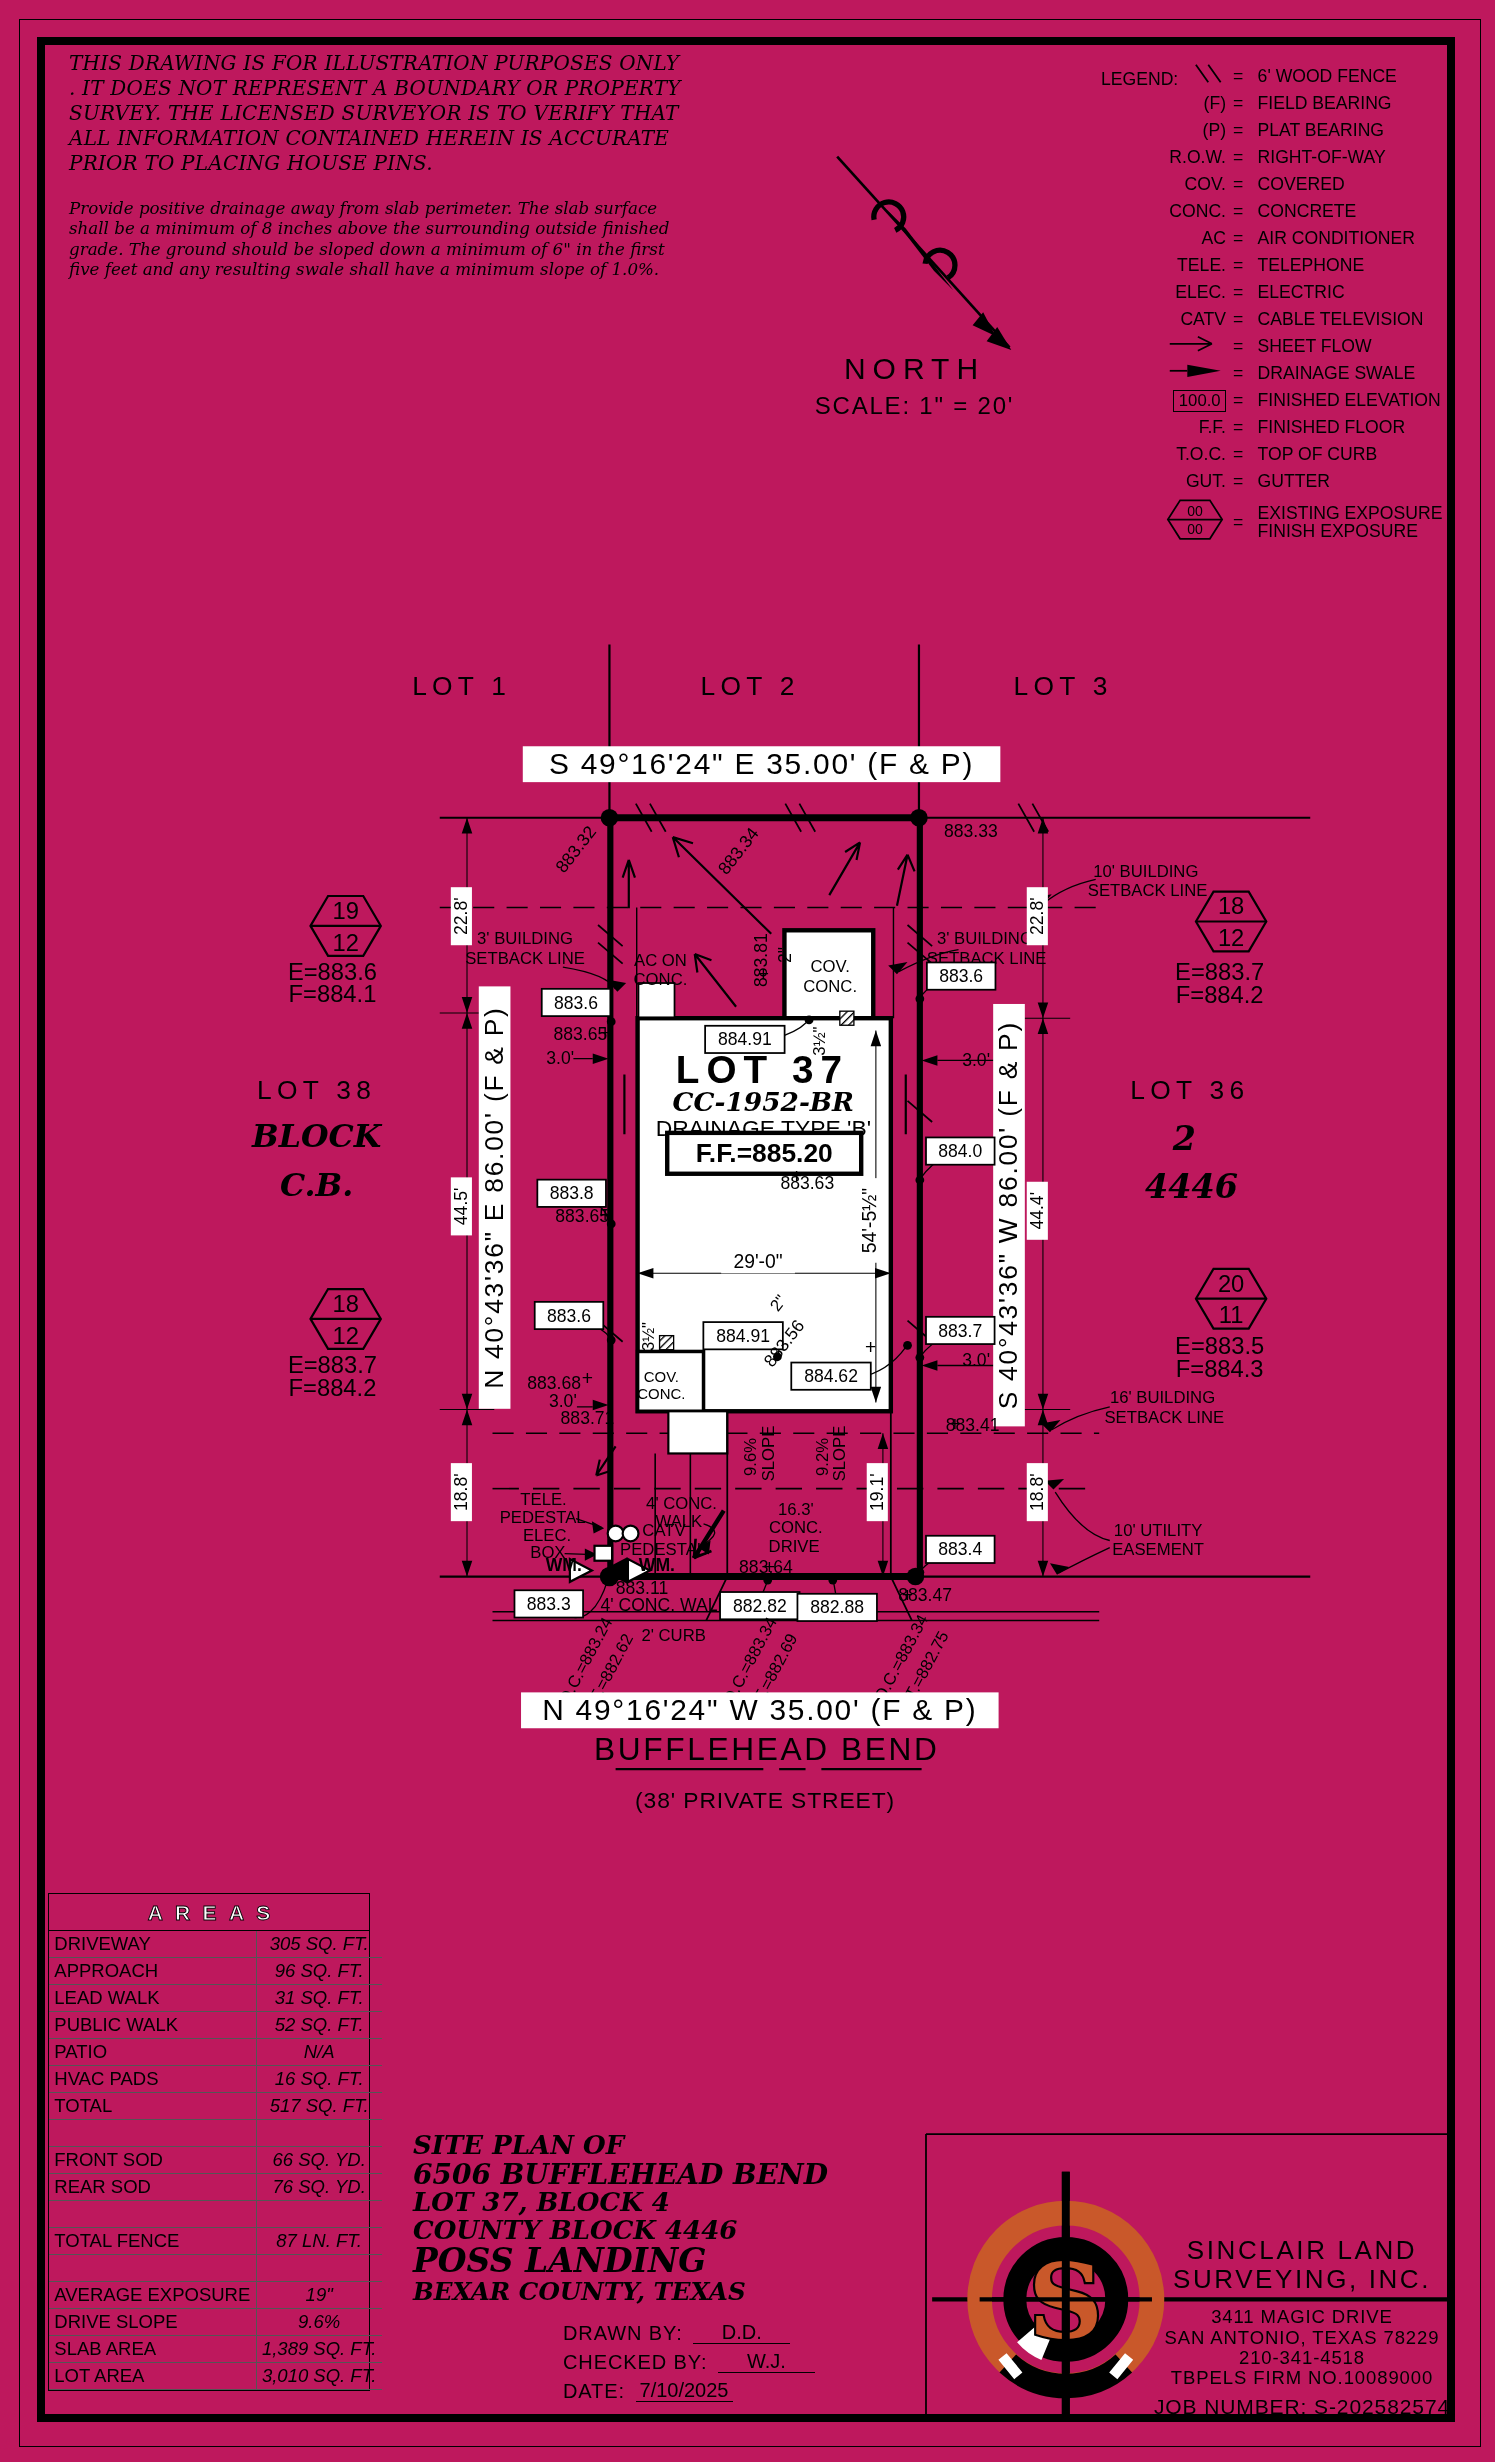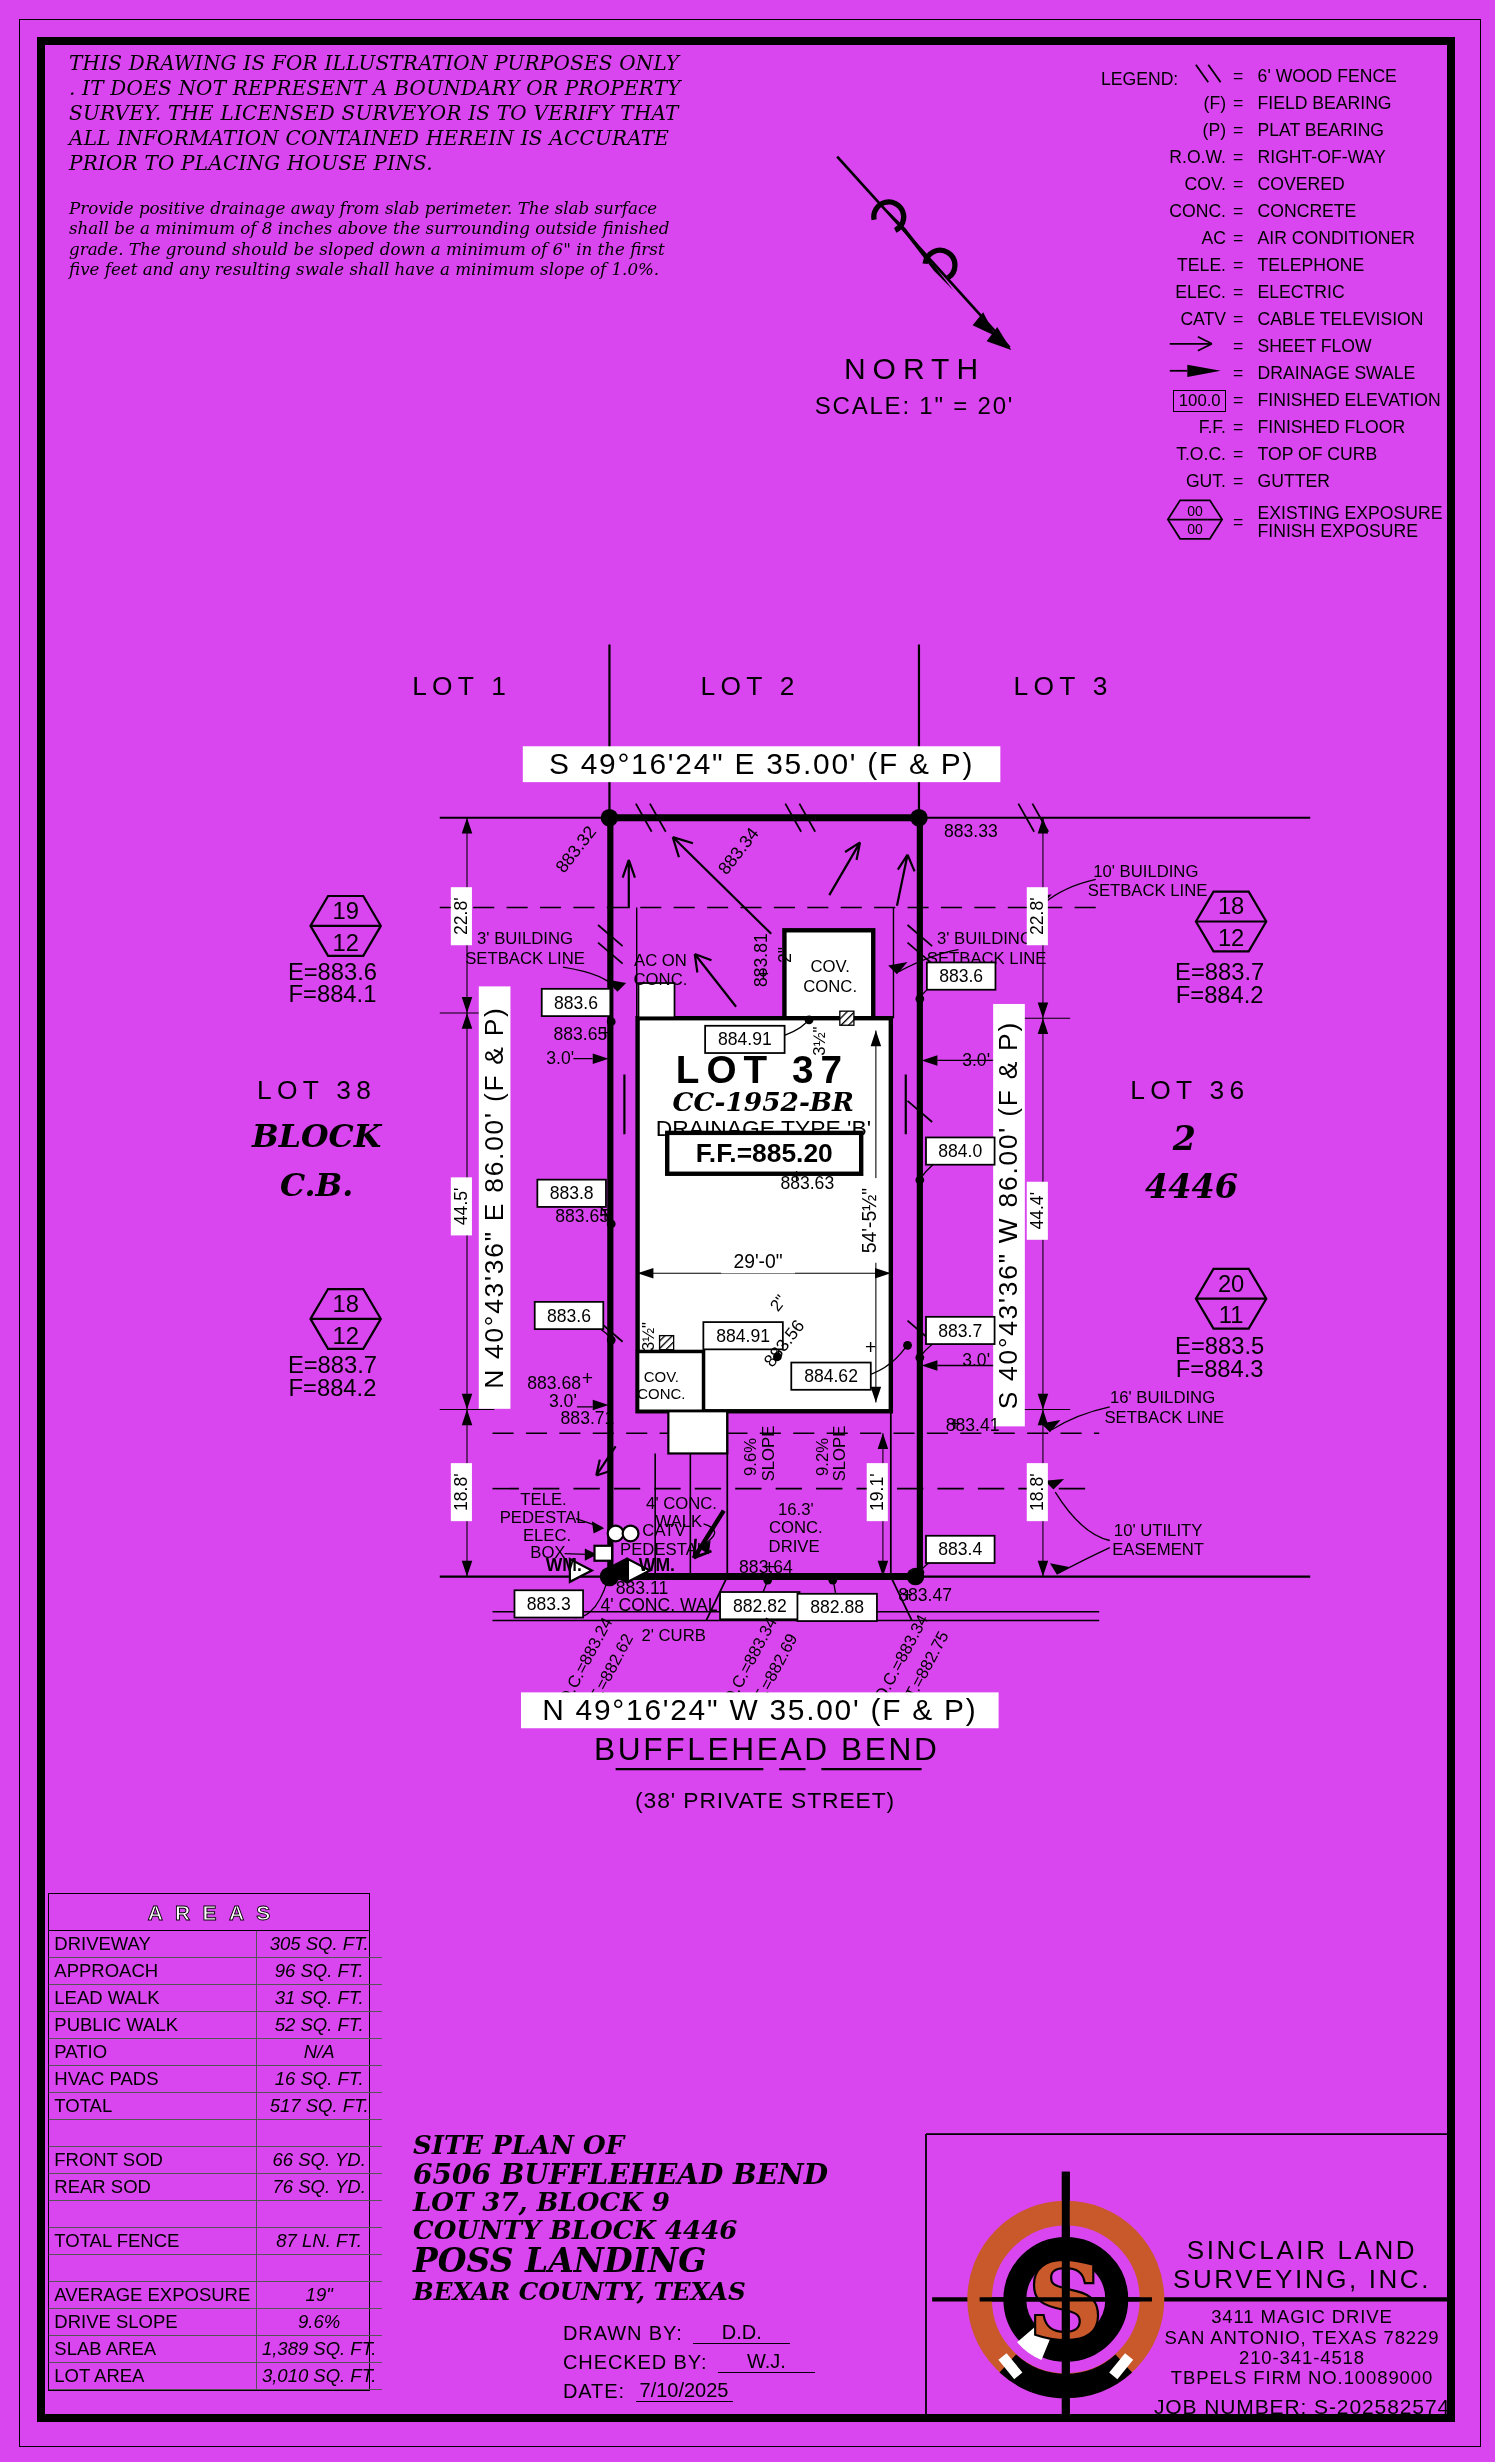--- a/index.html
+++ b/index.html
@@ -3,7 +3,7 @@
 <meta charset="utf-8">
 <style>
   html,body{margin:0;padding:0;background:#e8e8e8;}
-  .sheet{position:relative;width:1495px;height:2462px;background:#d946ef;color:#000;
+  .sheet{position:relative;width:1495px;height:2462px;background:#be185d;color:#000;
     font-family:"Liberation Sans",sans-serif;overflow:hidden;}
   .outer-border{position:absolute;left:19.3px;top:19.3px;right:14px;bottom:15px;border:1.8px solid #000;}
   .inner-border{position:absolute;left:37px;top:37px;right:40px;bottom:40px;border:8px solid #000;}

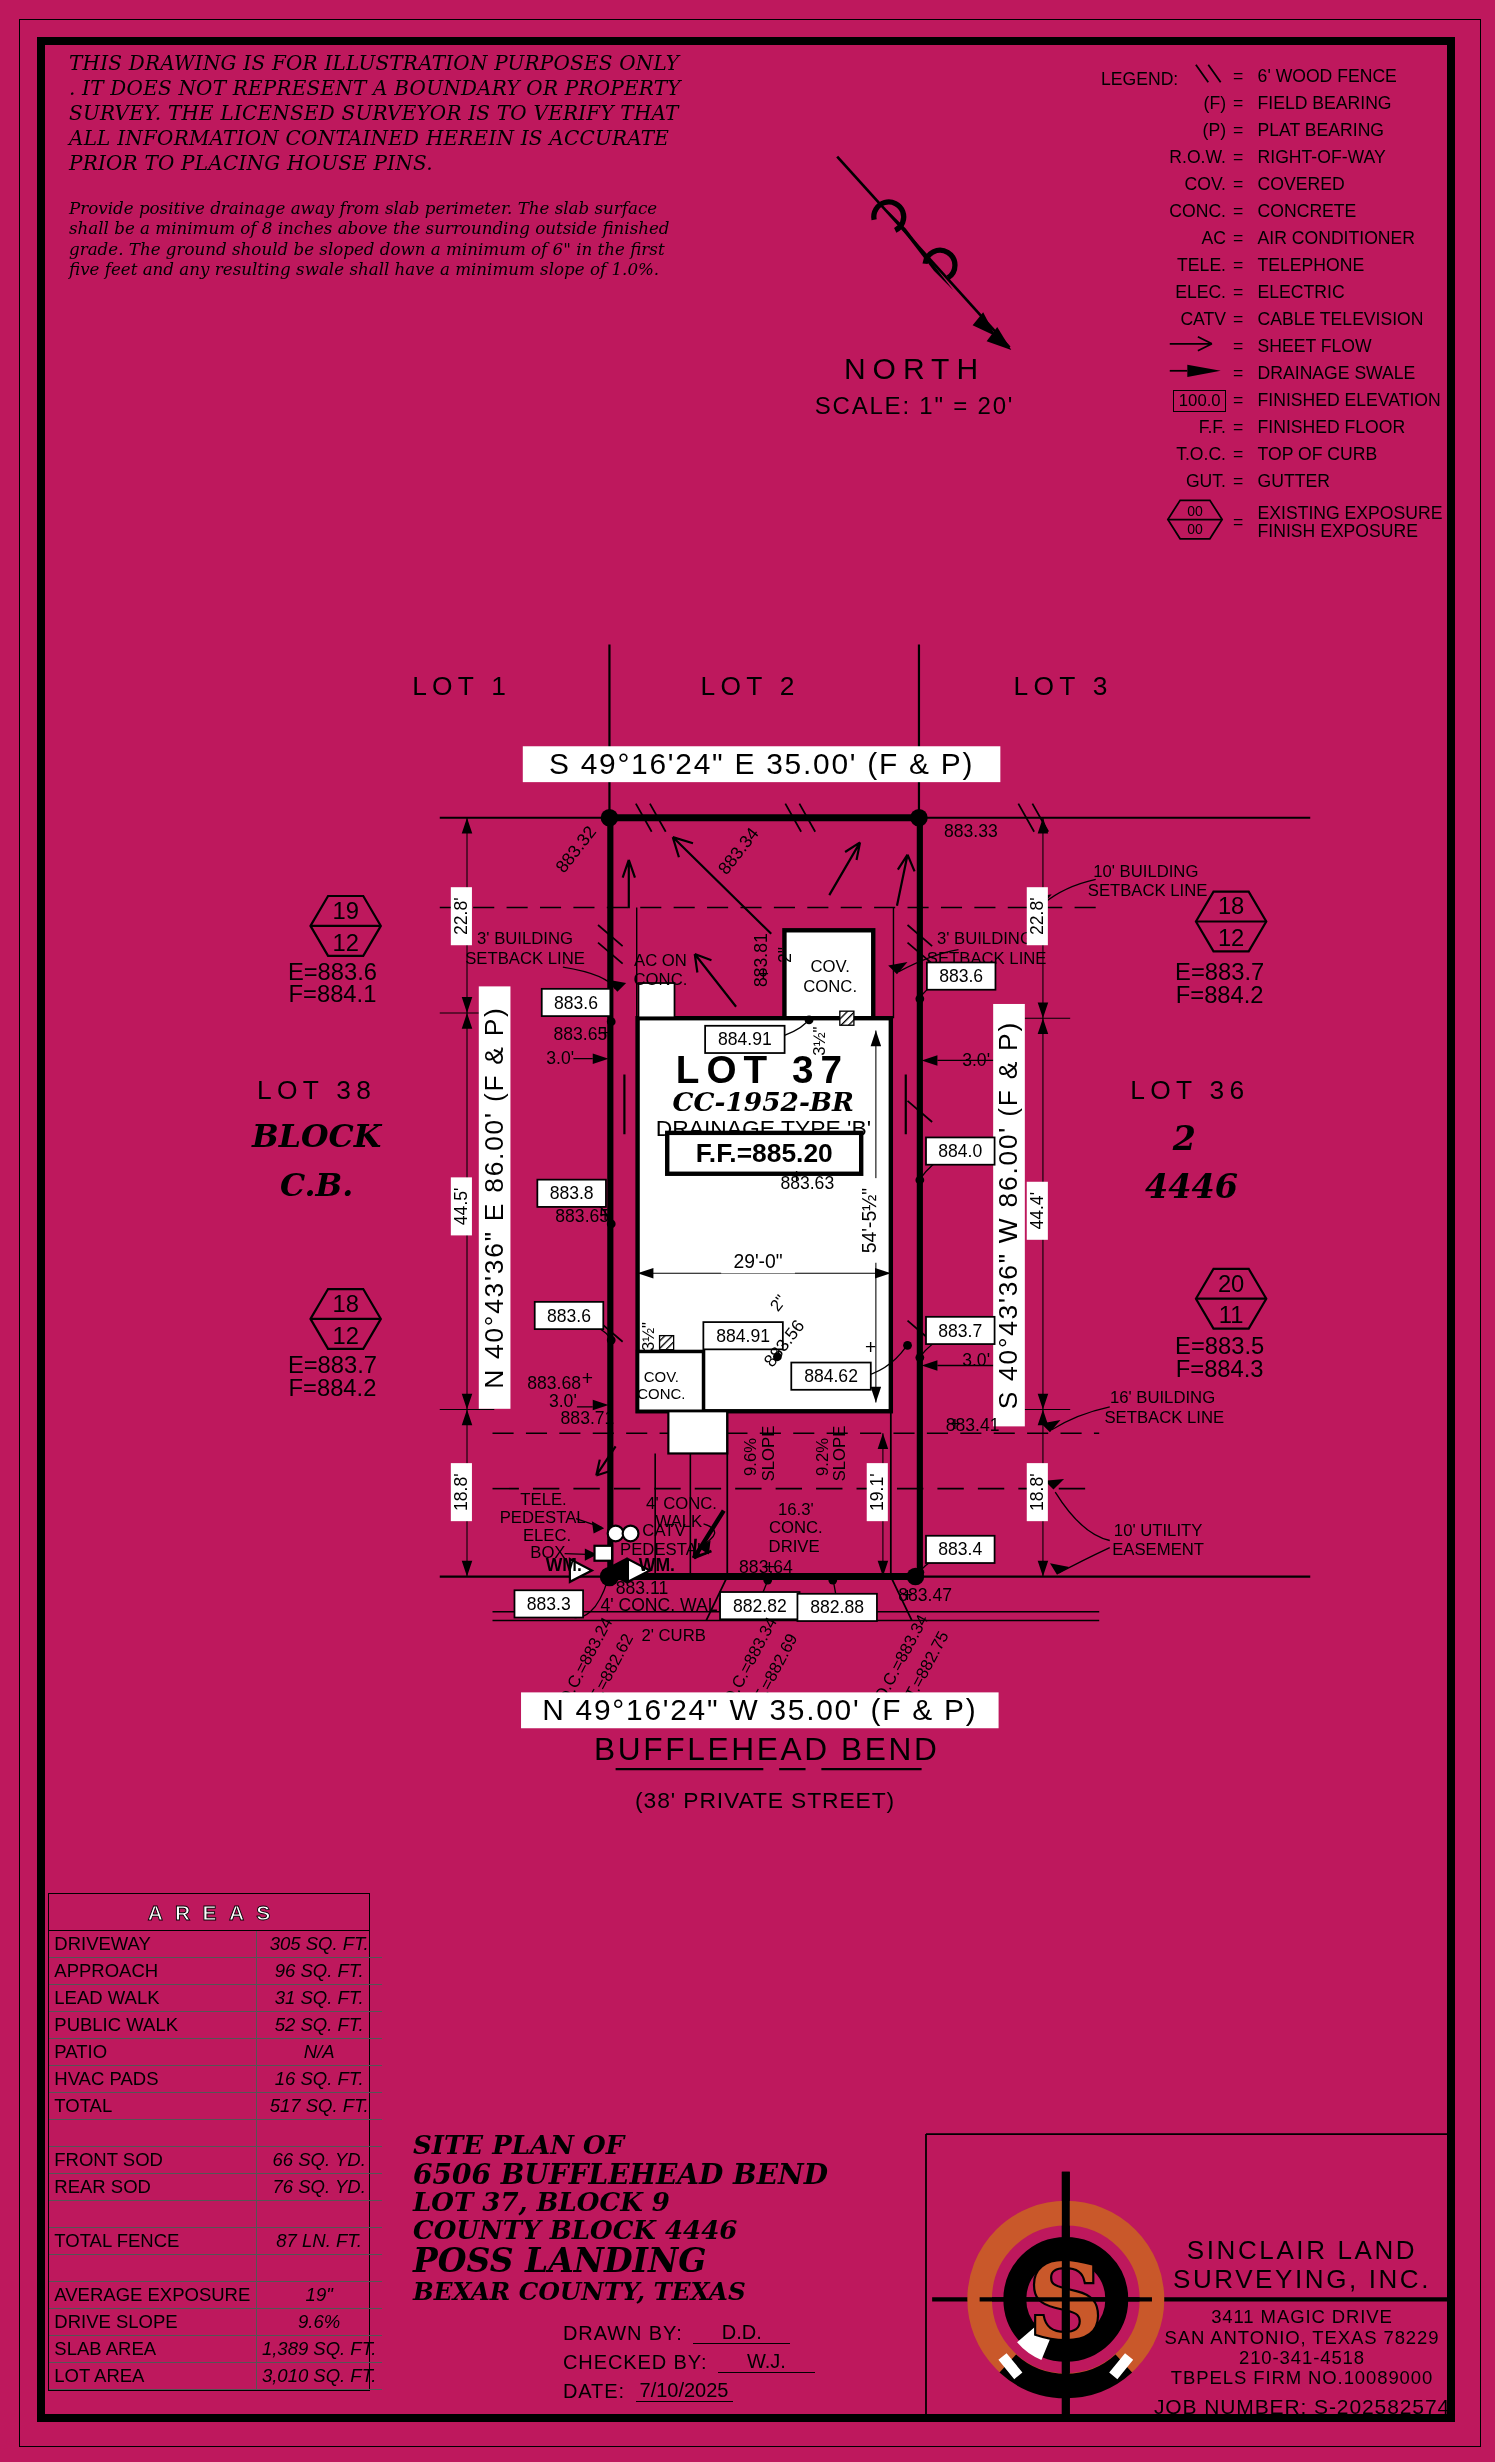--- a/index.html
+++ b/index.html
@@ -544,7 +544,7 @@
   <div class="titleblock abs" id="title-lines">
       <div style="font-size: 26px;">SITE PLAN OF</div>
       <div style="font-size: 28px;">6506 BUFFLEHEAD BEND</div>
-      <div style="font-size: 26px;">LOT 37, BLOCK 9</div>
+      <div style="font-size: 26px;">LOT 37, BLOCK 4</div>
       <div style="font-size: 26px;">COUNTY BLOCK 4446</div>
       <div style="font-size: 33px;">POSS LANDING</div>
       <div style="font-size: 24.6px;">BEXAR COUNTY, TEXAS</div>

